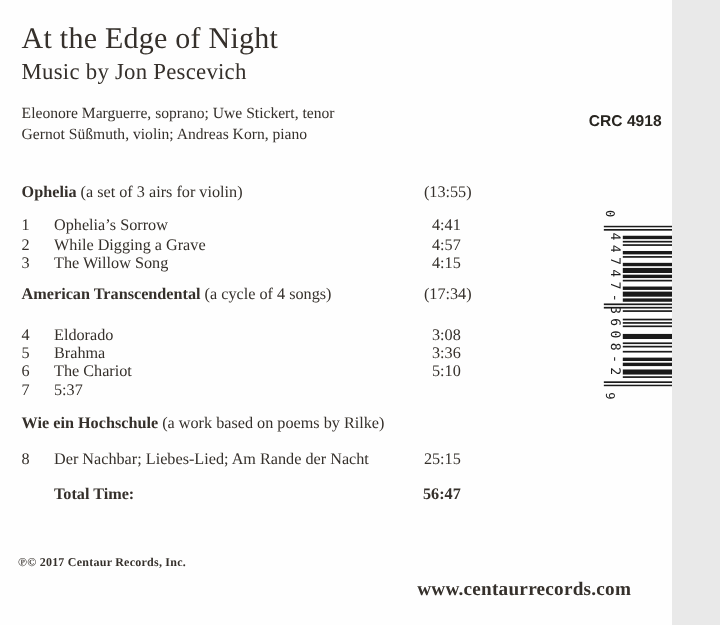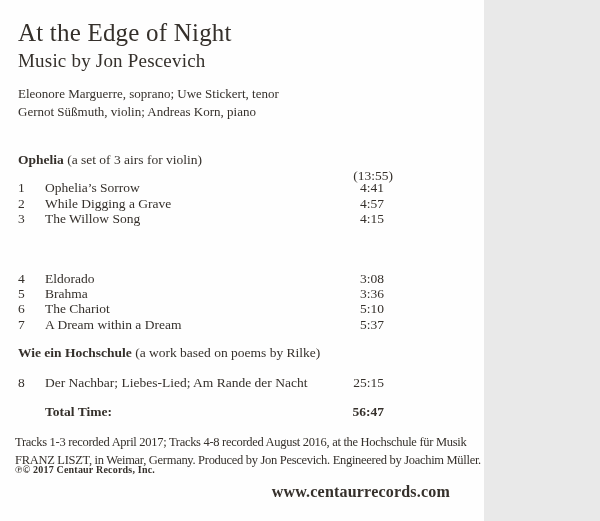--- a/index.html
+++ b/index.html
@@ -5,7 +5,7 @@
   html, body { margin: 0; padding: 0; background: #e9e9e9; }
   #page {
     position: relative;
-    width: 484px; height: 521px;
+    width: 560px; height: 521px;
     background: #fefefe;
     font-family: "Liberation Serif", serif;
     color: #35302b;

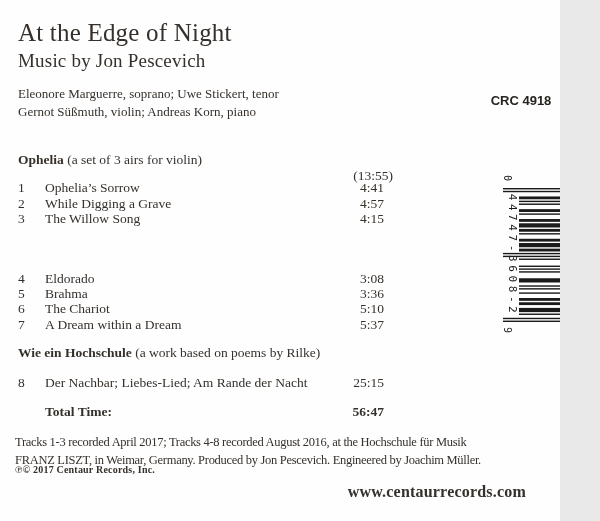--- a/index.html
+++ b/index.html
@@ -46,7 +46,7 @@
     position:absolute; left:18px; width:366px;
     display:flex; font-size:13.5px; white-space:nowrap;
   }
-  .row.header { width:375px;flex-direction:column; }
+  .row.header { width:375px; }
   .row .num { width:27px; flex:0 0 27px; }
   .row .ttl { flex:1 1 auto; }
   .row .sec { flex:1 1 auto; }

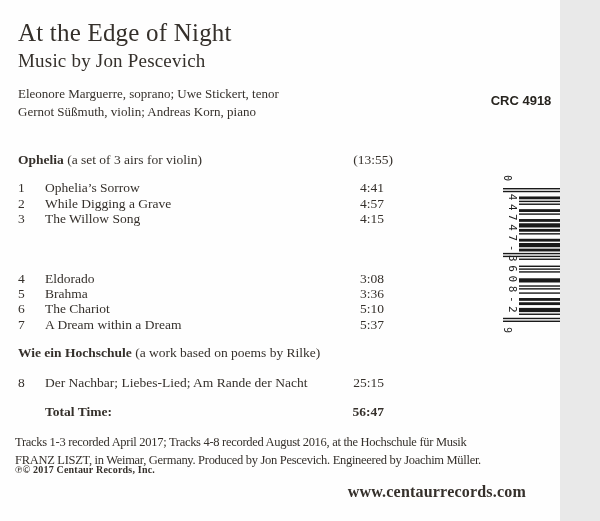--- a/index.html
+++ b/index.html
@@ -125,6 +125,10 @@
     <span class="time">4:15</span>
   </div>
 
+  <div class="row header" style="top:237px">
+    <span class="sec"><b>American Transcendental</b><span> (a cycle of 4 songs)</span></span>
+    <span class="time">(17:34)</span>
+  </div>
   <div class="row" style="top:271px">
     <span class="num">4</span>
     <span class="ttl">Eldorado</span>

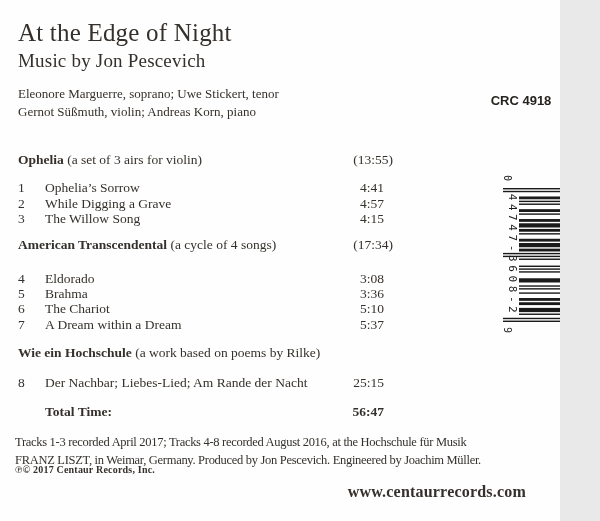--- a/index.html
+++ b/index.html
@@ -146,7 +146,6 @@
   </div>
   <div class="row" style="top:317px">
     <span class="num">7</span>
-    <span class="ttl">A Dream within a Dream</span>
     <span class="time">5:37</span>
   </div>
 

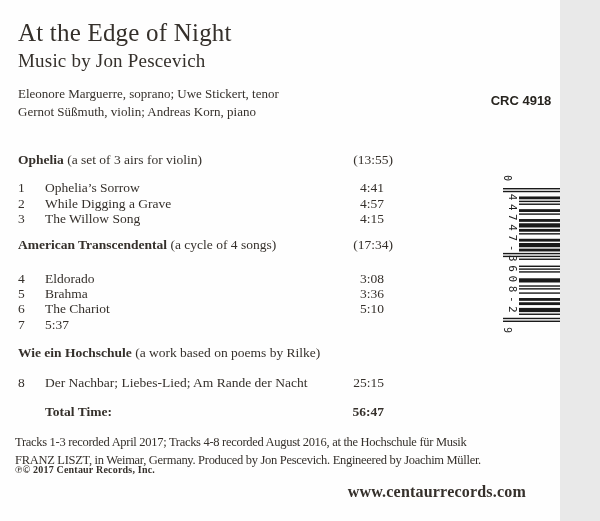--- a/index.html
+++ b/index.html
@@ -165,10 +165,6 @@
     <span class="time">56:47</span>
   </div>
 
-  <div id="recording-notes">
-    <div>Tracks 1-3 recorded April 2017; Tracks 4-8 recorded August 2016, at the Hochschule für Musik</div>
-    <div>FRANZ LISZT, in Weimar, Germany. Produced by Jon Pescevich. Engineered by Joachim Müller.</div>
-  </div>
   <div id="copyright-notice">℗© 2017 Centaur Records, Inc.</div>
   <div id="website-url">www.centaurrecords.com</div>
 

